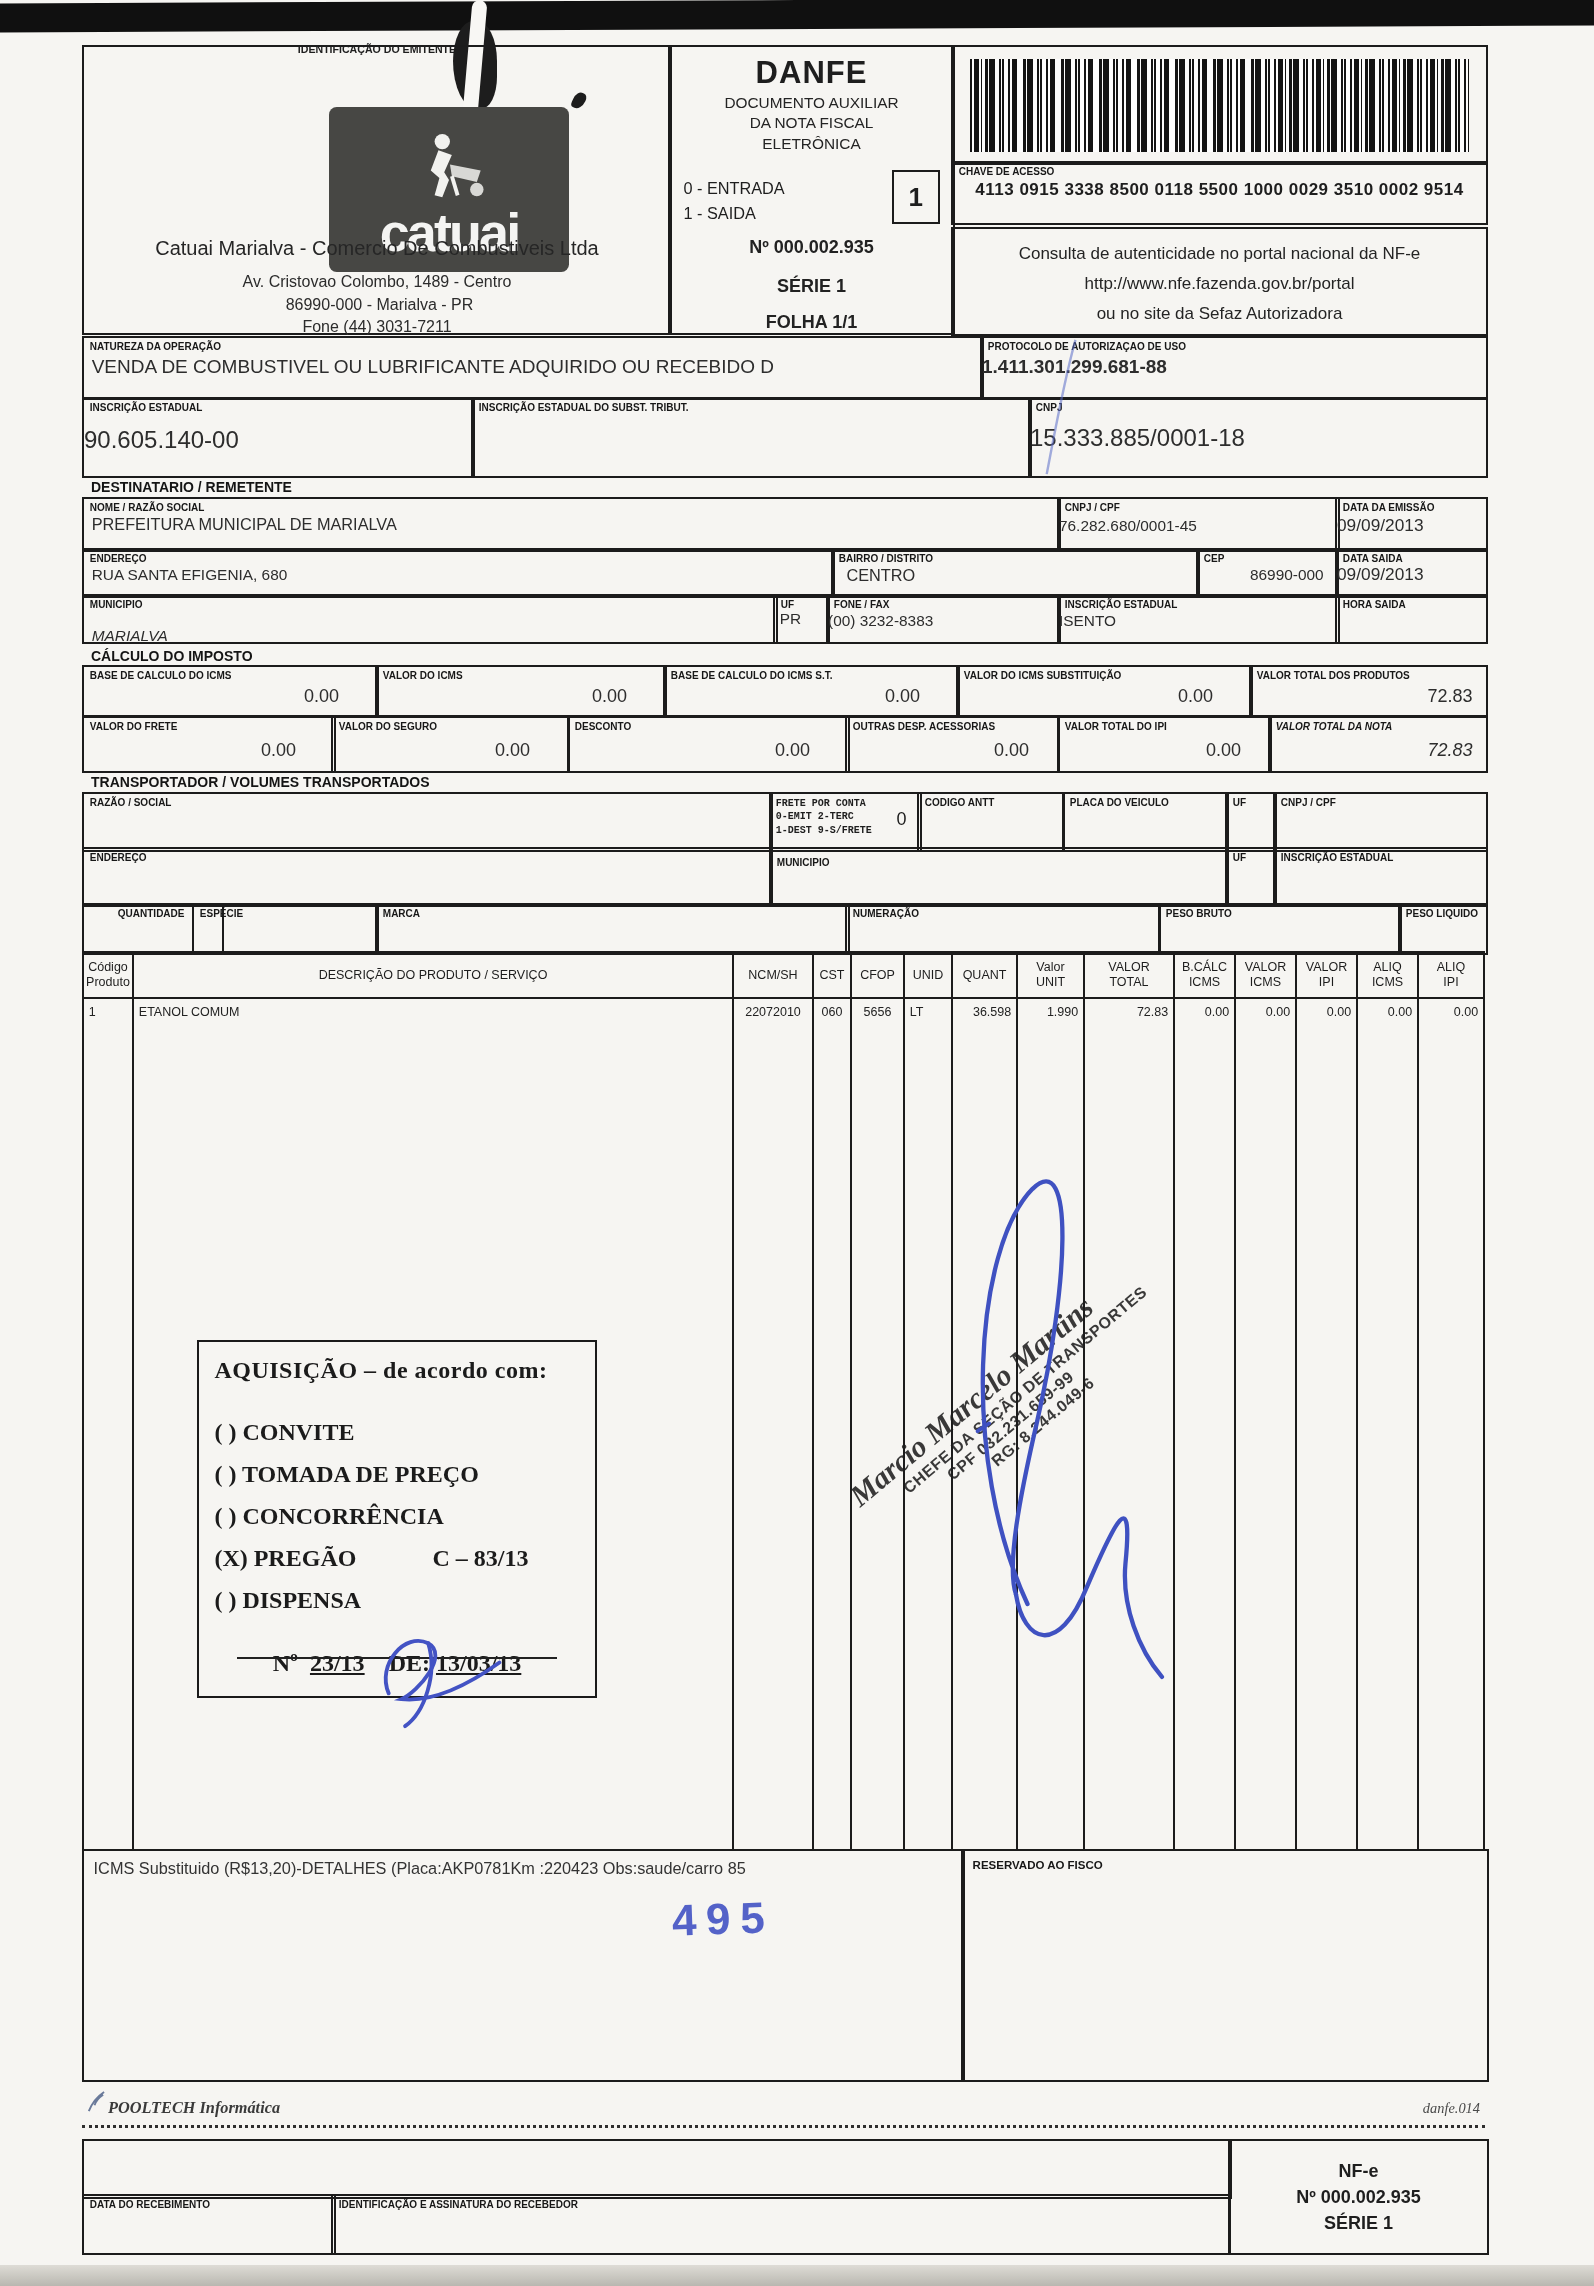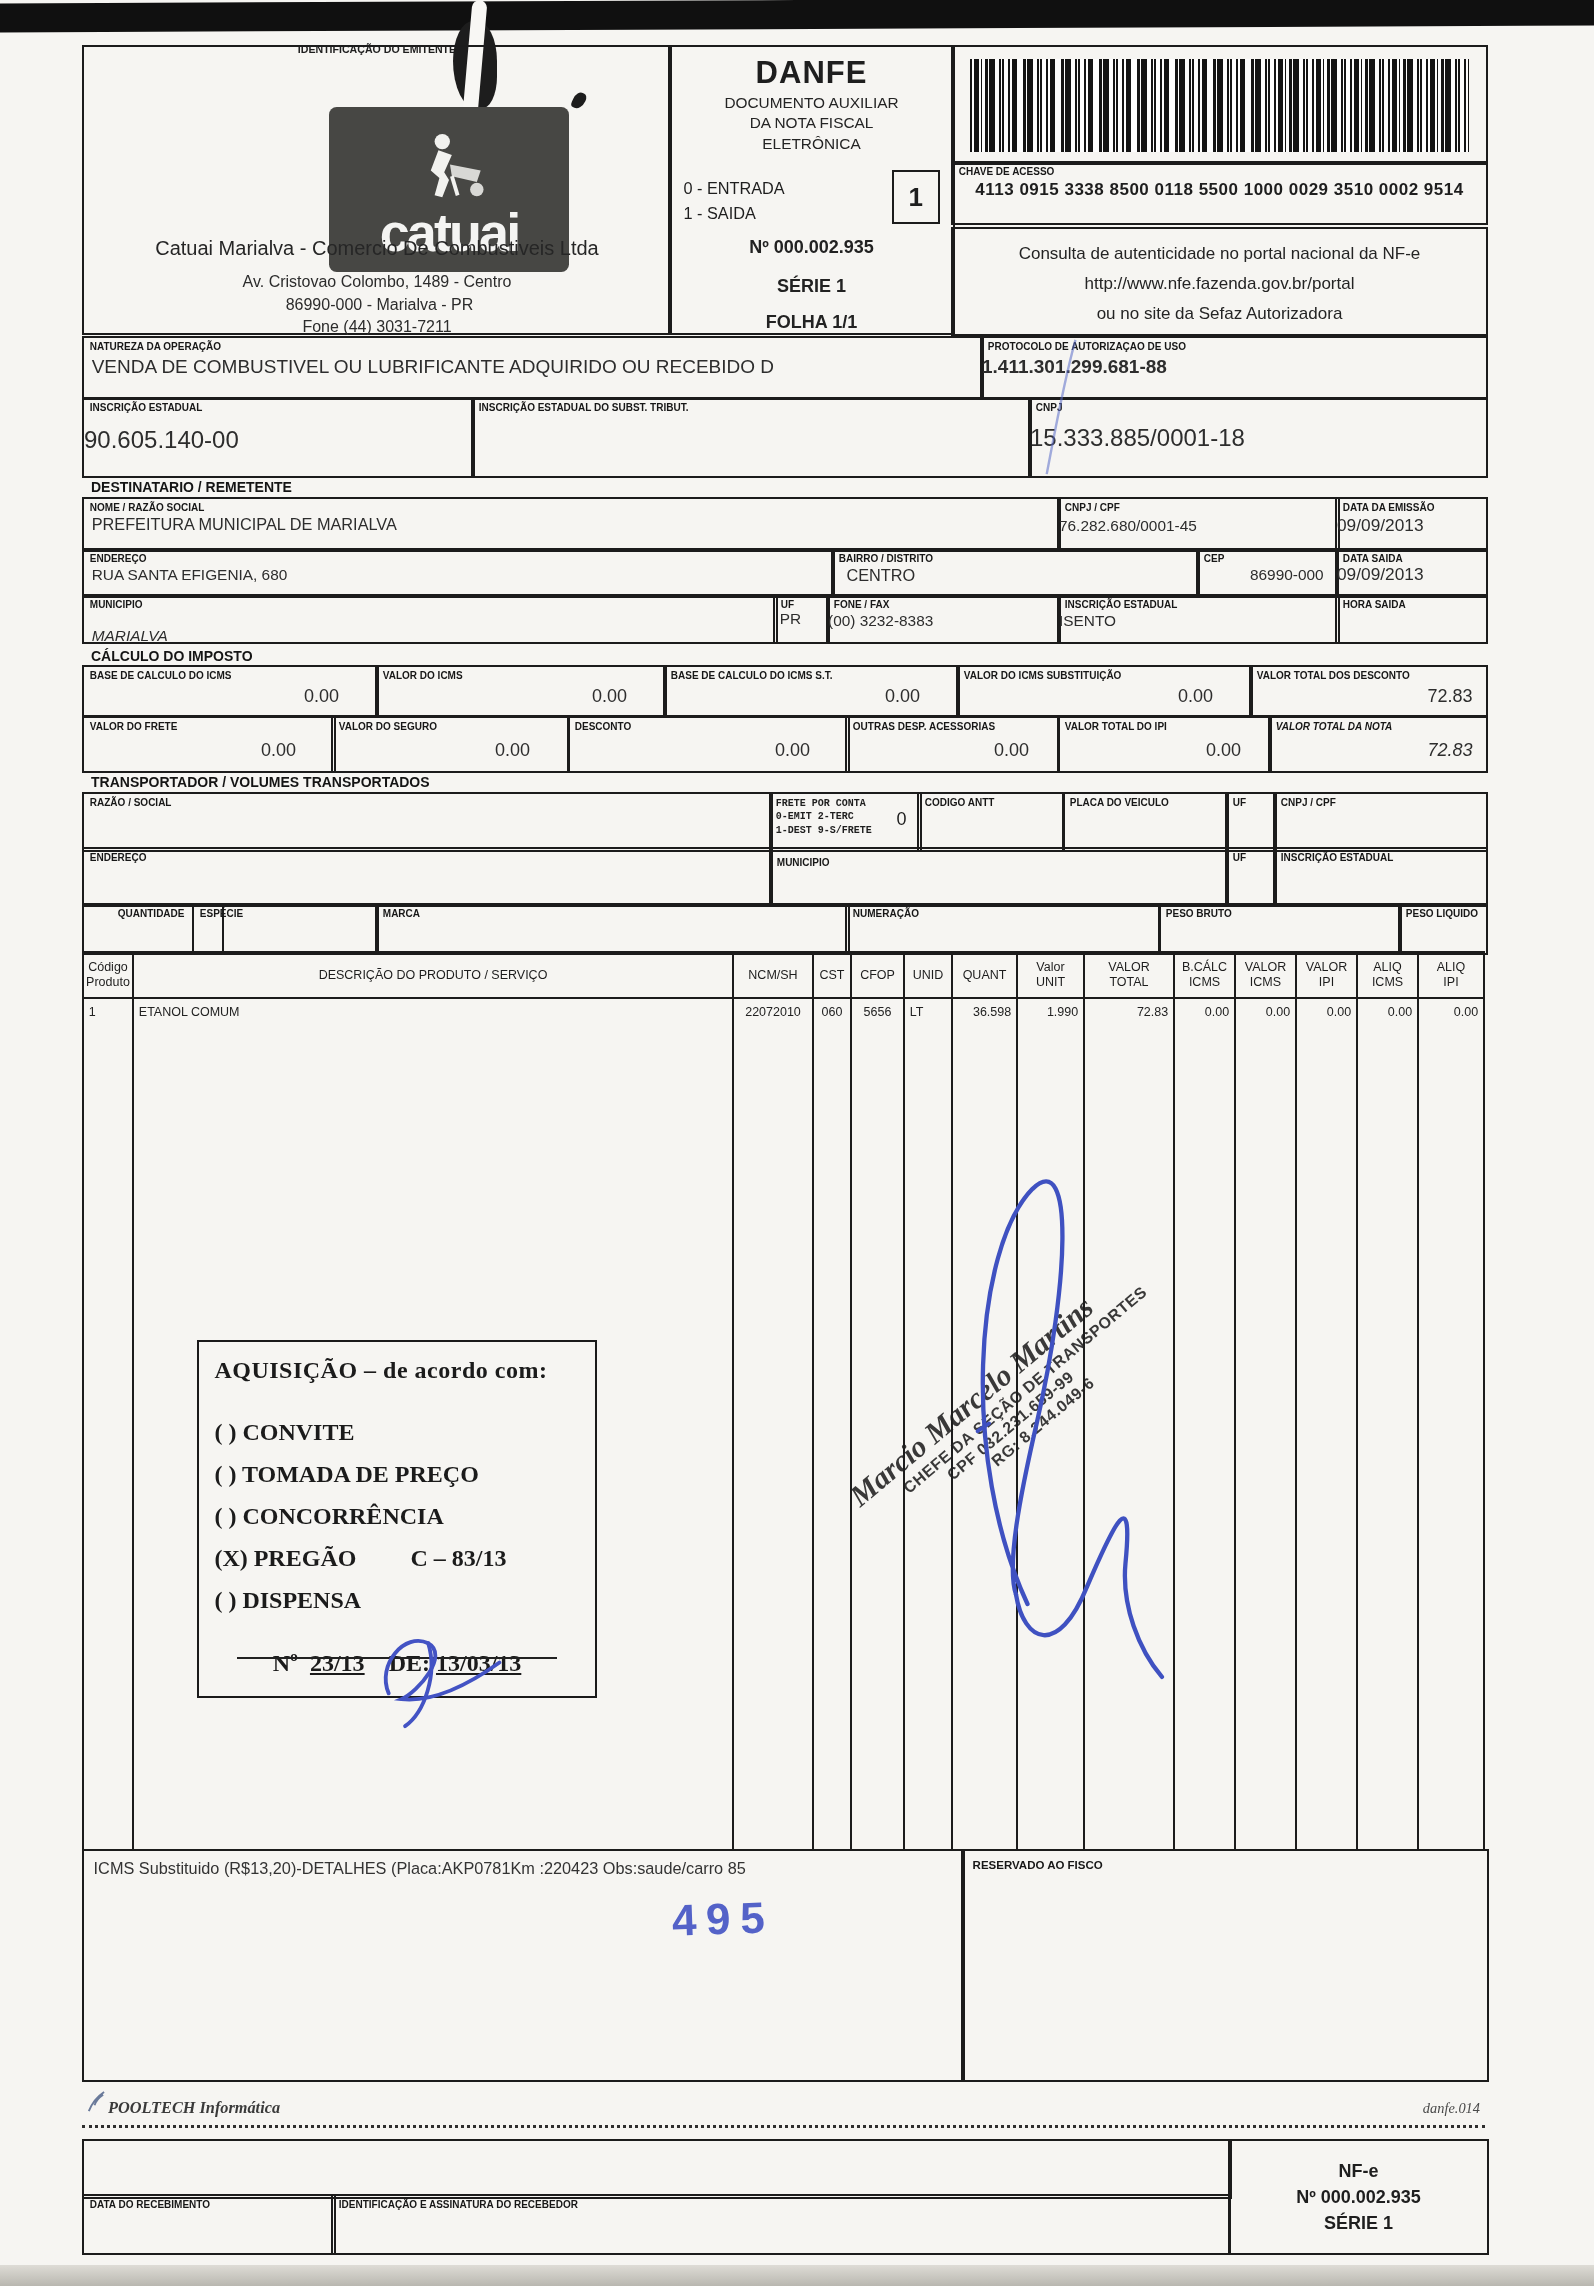--- a/index.html
+++ b/index.html
@@ -220,7 +220,7 @@
   <span class="val vr" style="font-size:18px;margin-top:4.8px;padding-right:38px;">0.00</span>
 </div>
 <div class="bx" style="left:1249px;top:665px;width:235px;height:48px;">
-  <span class="lab">VALOR TOTAL DOS DESCONTO</span>
+  <span class="lab">VALOR TOTAL DOS PRODUTOS</span>
   <span class="val vr" style="font-size:18px;margin-top:4.8px;">72.83</span>
 </div>
 

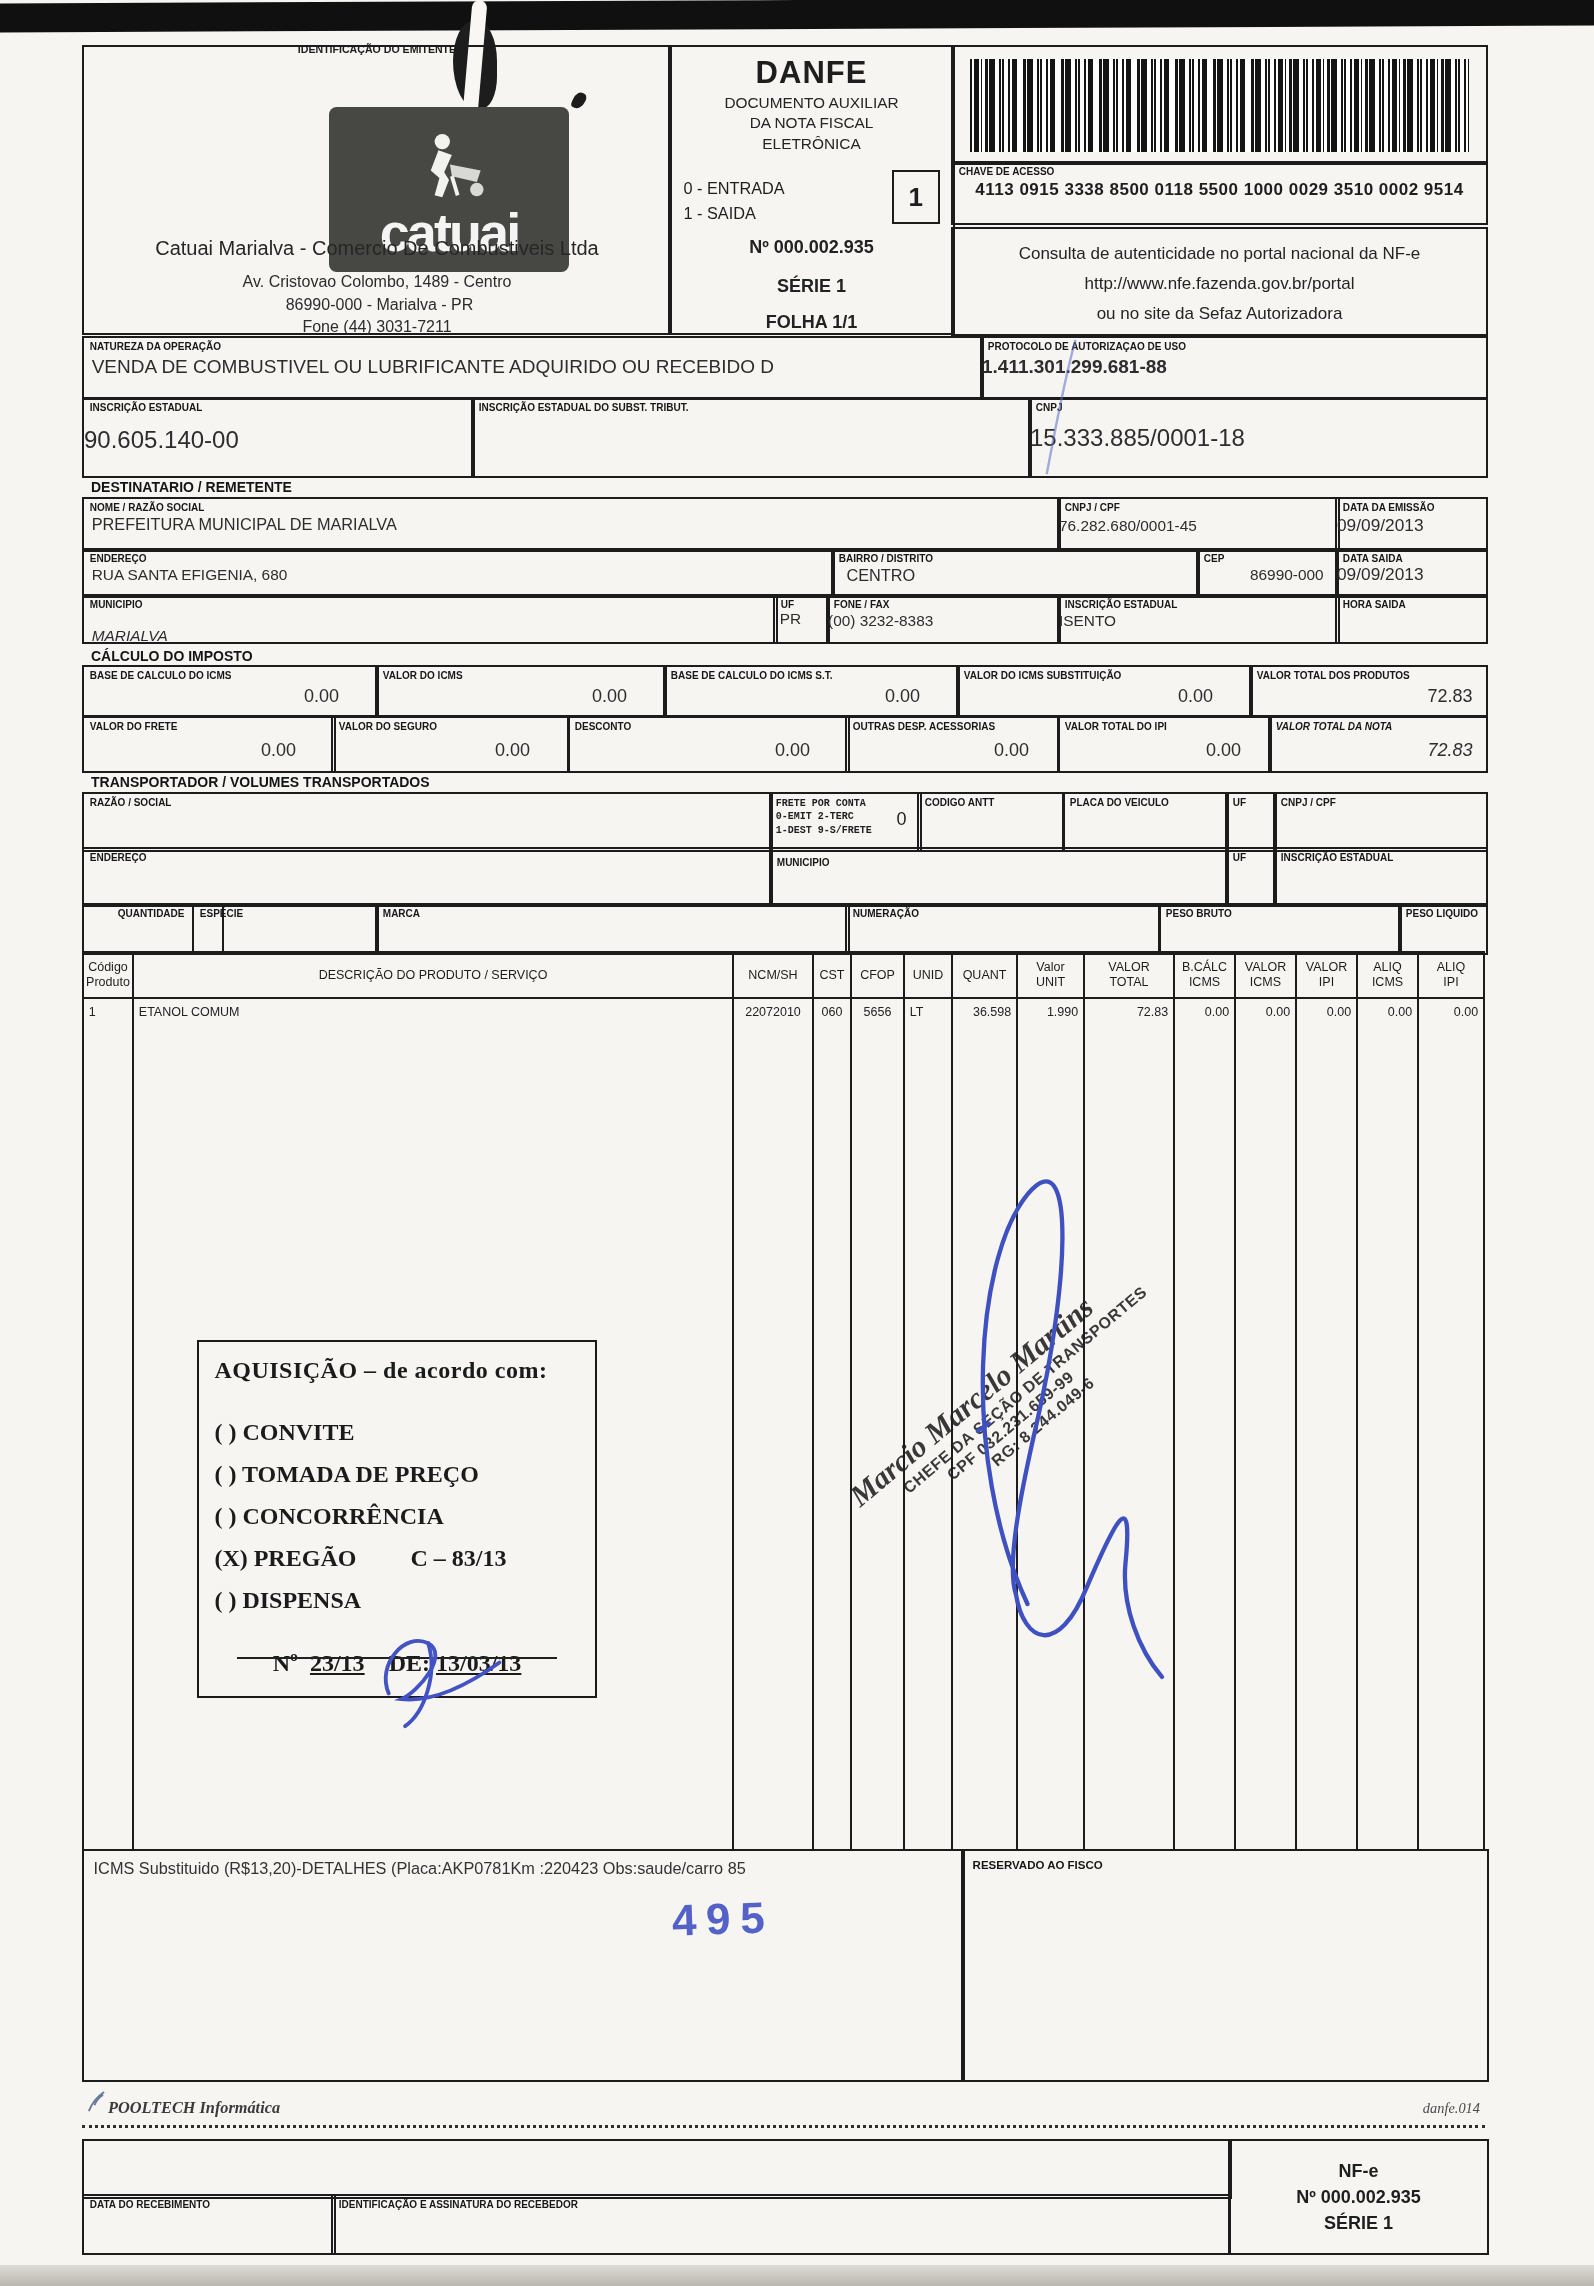--- a/index.html
+++ b/index.html
@@ -56,7 +56,7 @@
   .aquis{position:absolute;left:197px;top:1340px;width:396px;height:354px;border:2.9px solid #1a1a1a;font-family:"Liberation Serif", serif;font-weight:bold;color:#1b1b1b;background:transparent;}
   .aquis .ti{font-size:24px;padding:15.4px 0 0 15.4px;letter-spacing:0.5px;}
   .aquis .op{font-size:24px;padding-left:15.4px;line-height:42px;}
-  .aquis .oprow{display:flex;gap:54px;padding-right:9.6px;}
+  .aquis .oprow{display:flex;gap:76px;padding-right:9.6px;}
   .aquis .nrow{font-size:24px;text-align:center;margin-top:29px;}
   .aquis .u{text-decoration:underline;}
   .aquis .sigline{position:absolute;left:38px;right:38px;bottom:37px;border-bottom:2.4px solid #222;}

